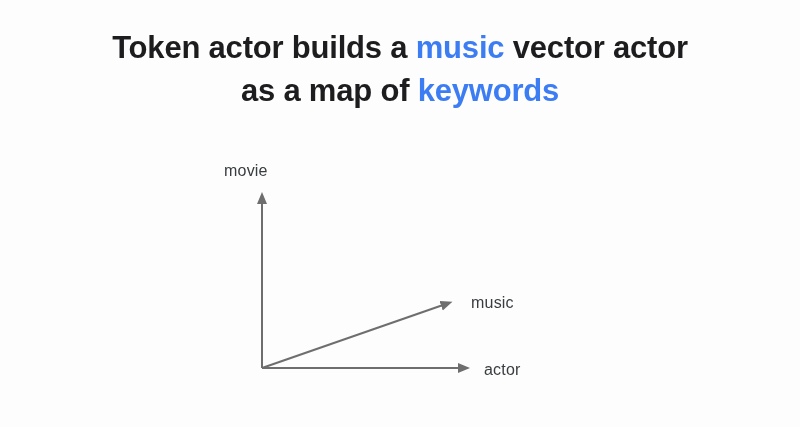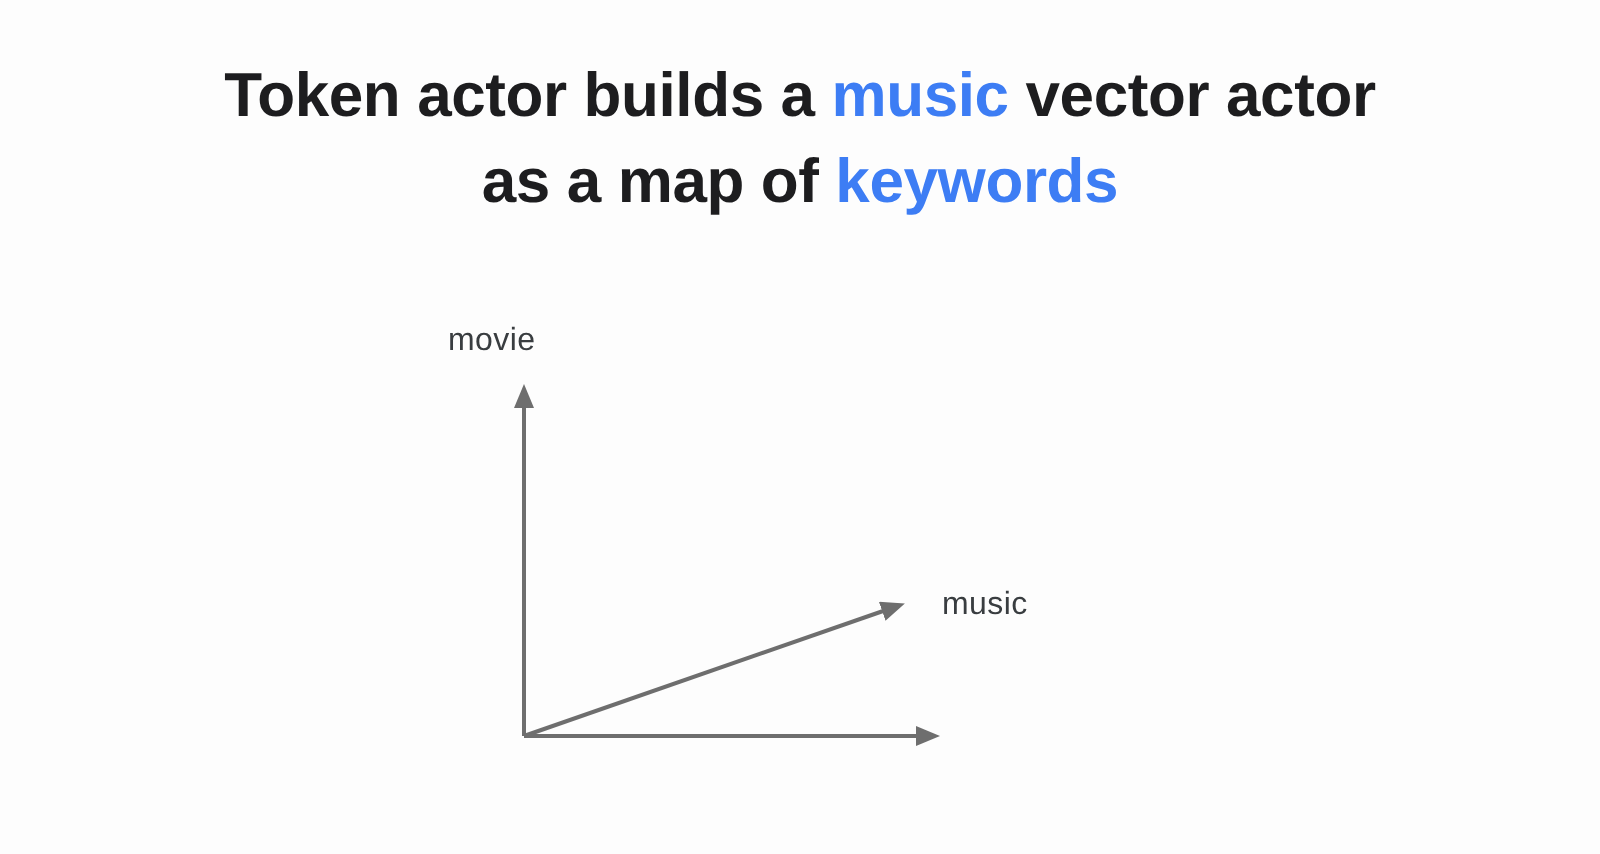--- a/index.html
+++ b/index.html
@@ -83,6 +83,7 @@
 
   <div class="axis-label movie">movie</div>
   <div class="axis-label music">music</div>
+  <div class="axis-label actor">actor</div>
 
 </div>
 

